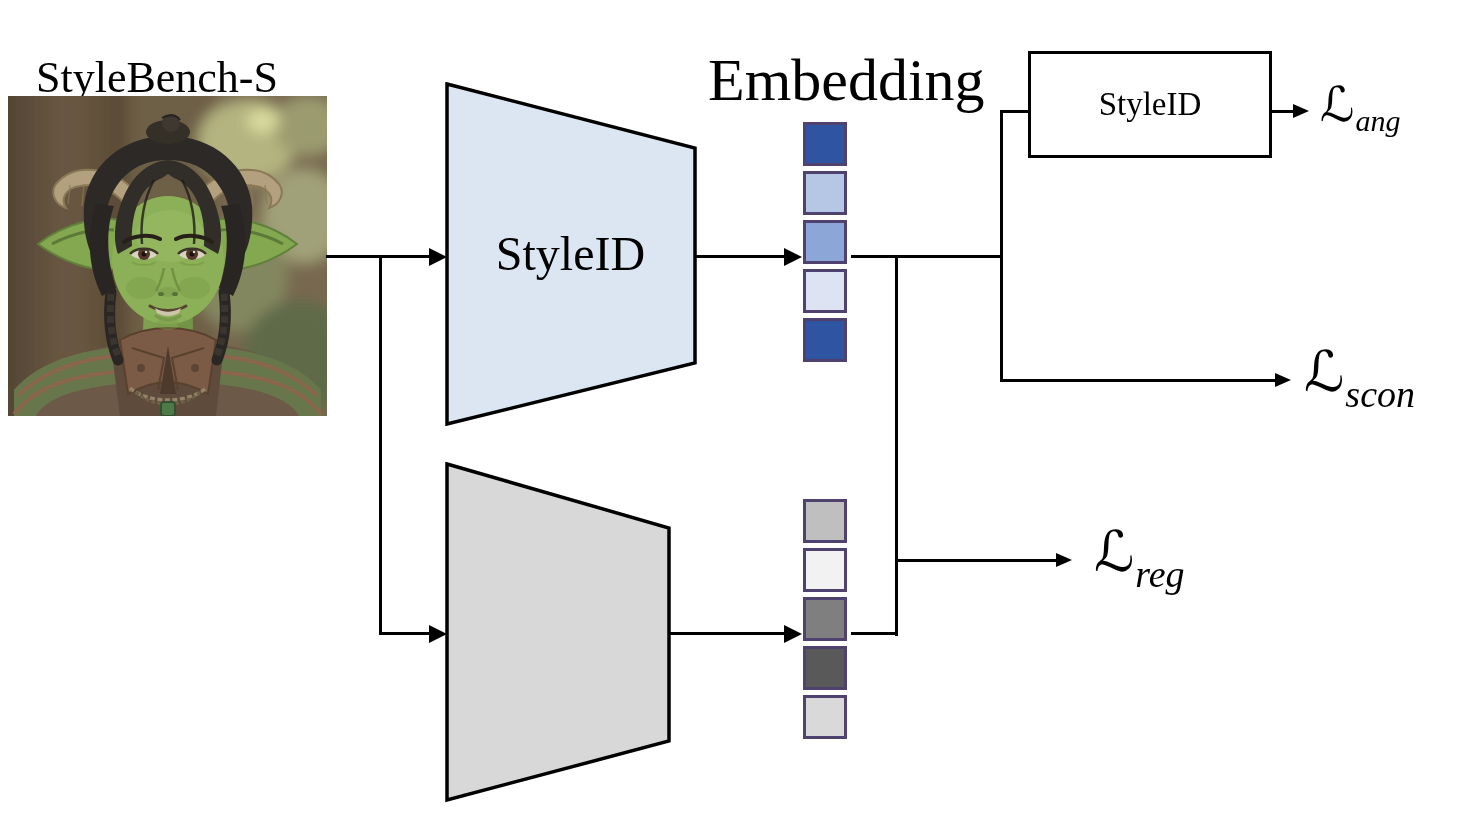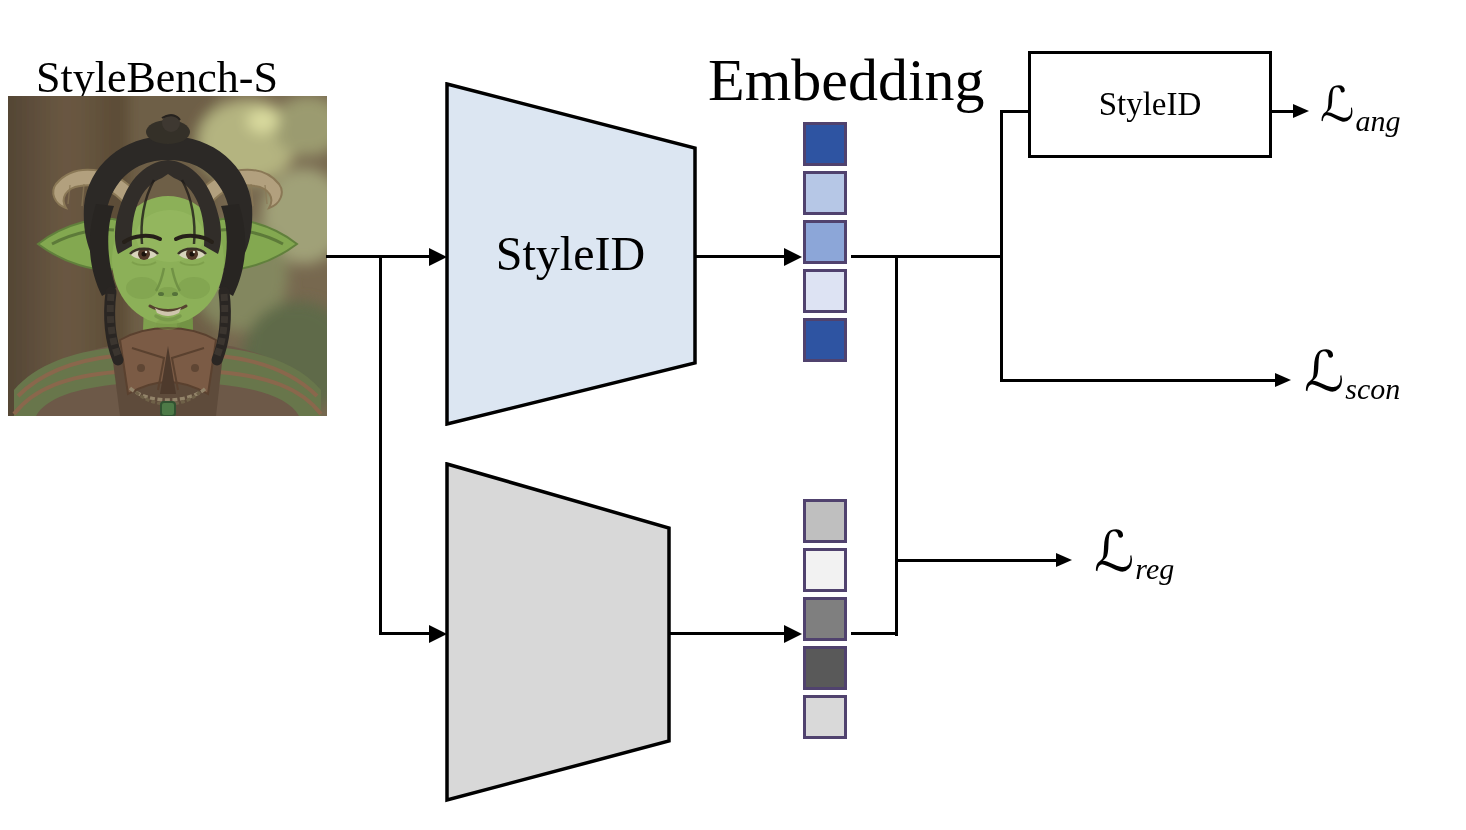--- a/index.html
+++ b/index.html
@@ -29,7 +29,7 @@
   .loss.small .cal{font-size:48px;}
   .loss.small .sub{font-size:30px;margin-top:24px;margin-left:1px;}
   .loss.big .cal{font-size:56px;}
-  .loss.big .sub{font-size:30px;margin-top:28px;margin-left:1px;}
+  .loss.big .sub{font-size:38px;margin-top:28px;margin-left:1px;}
   .input-image{position:absolute;left:8px;top:96px;width:319px;height:320px;}
 </style>
 </head>

